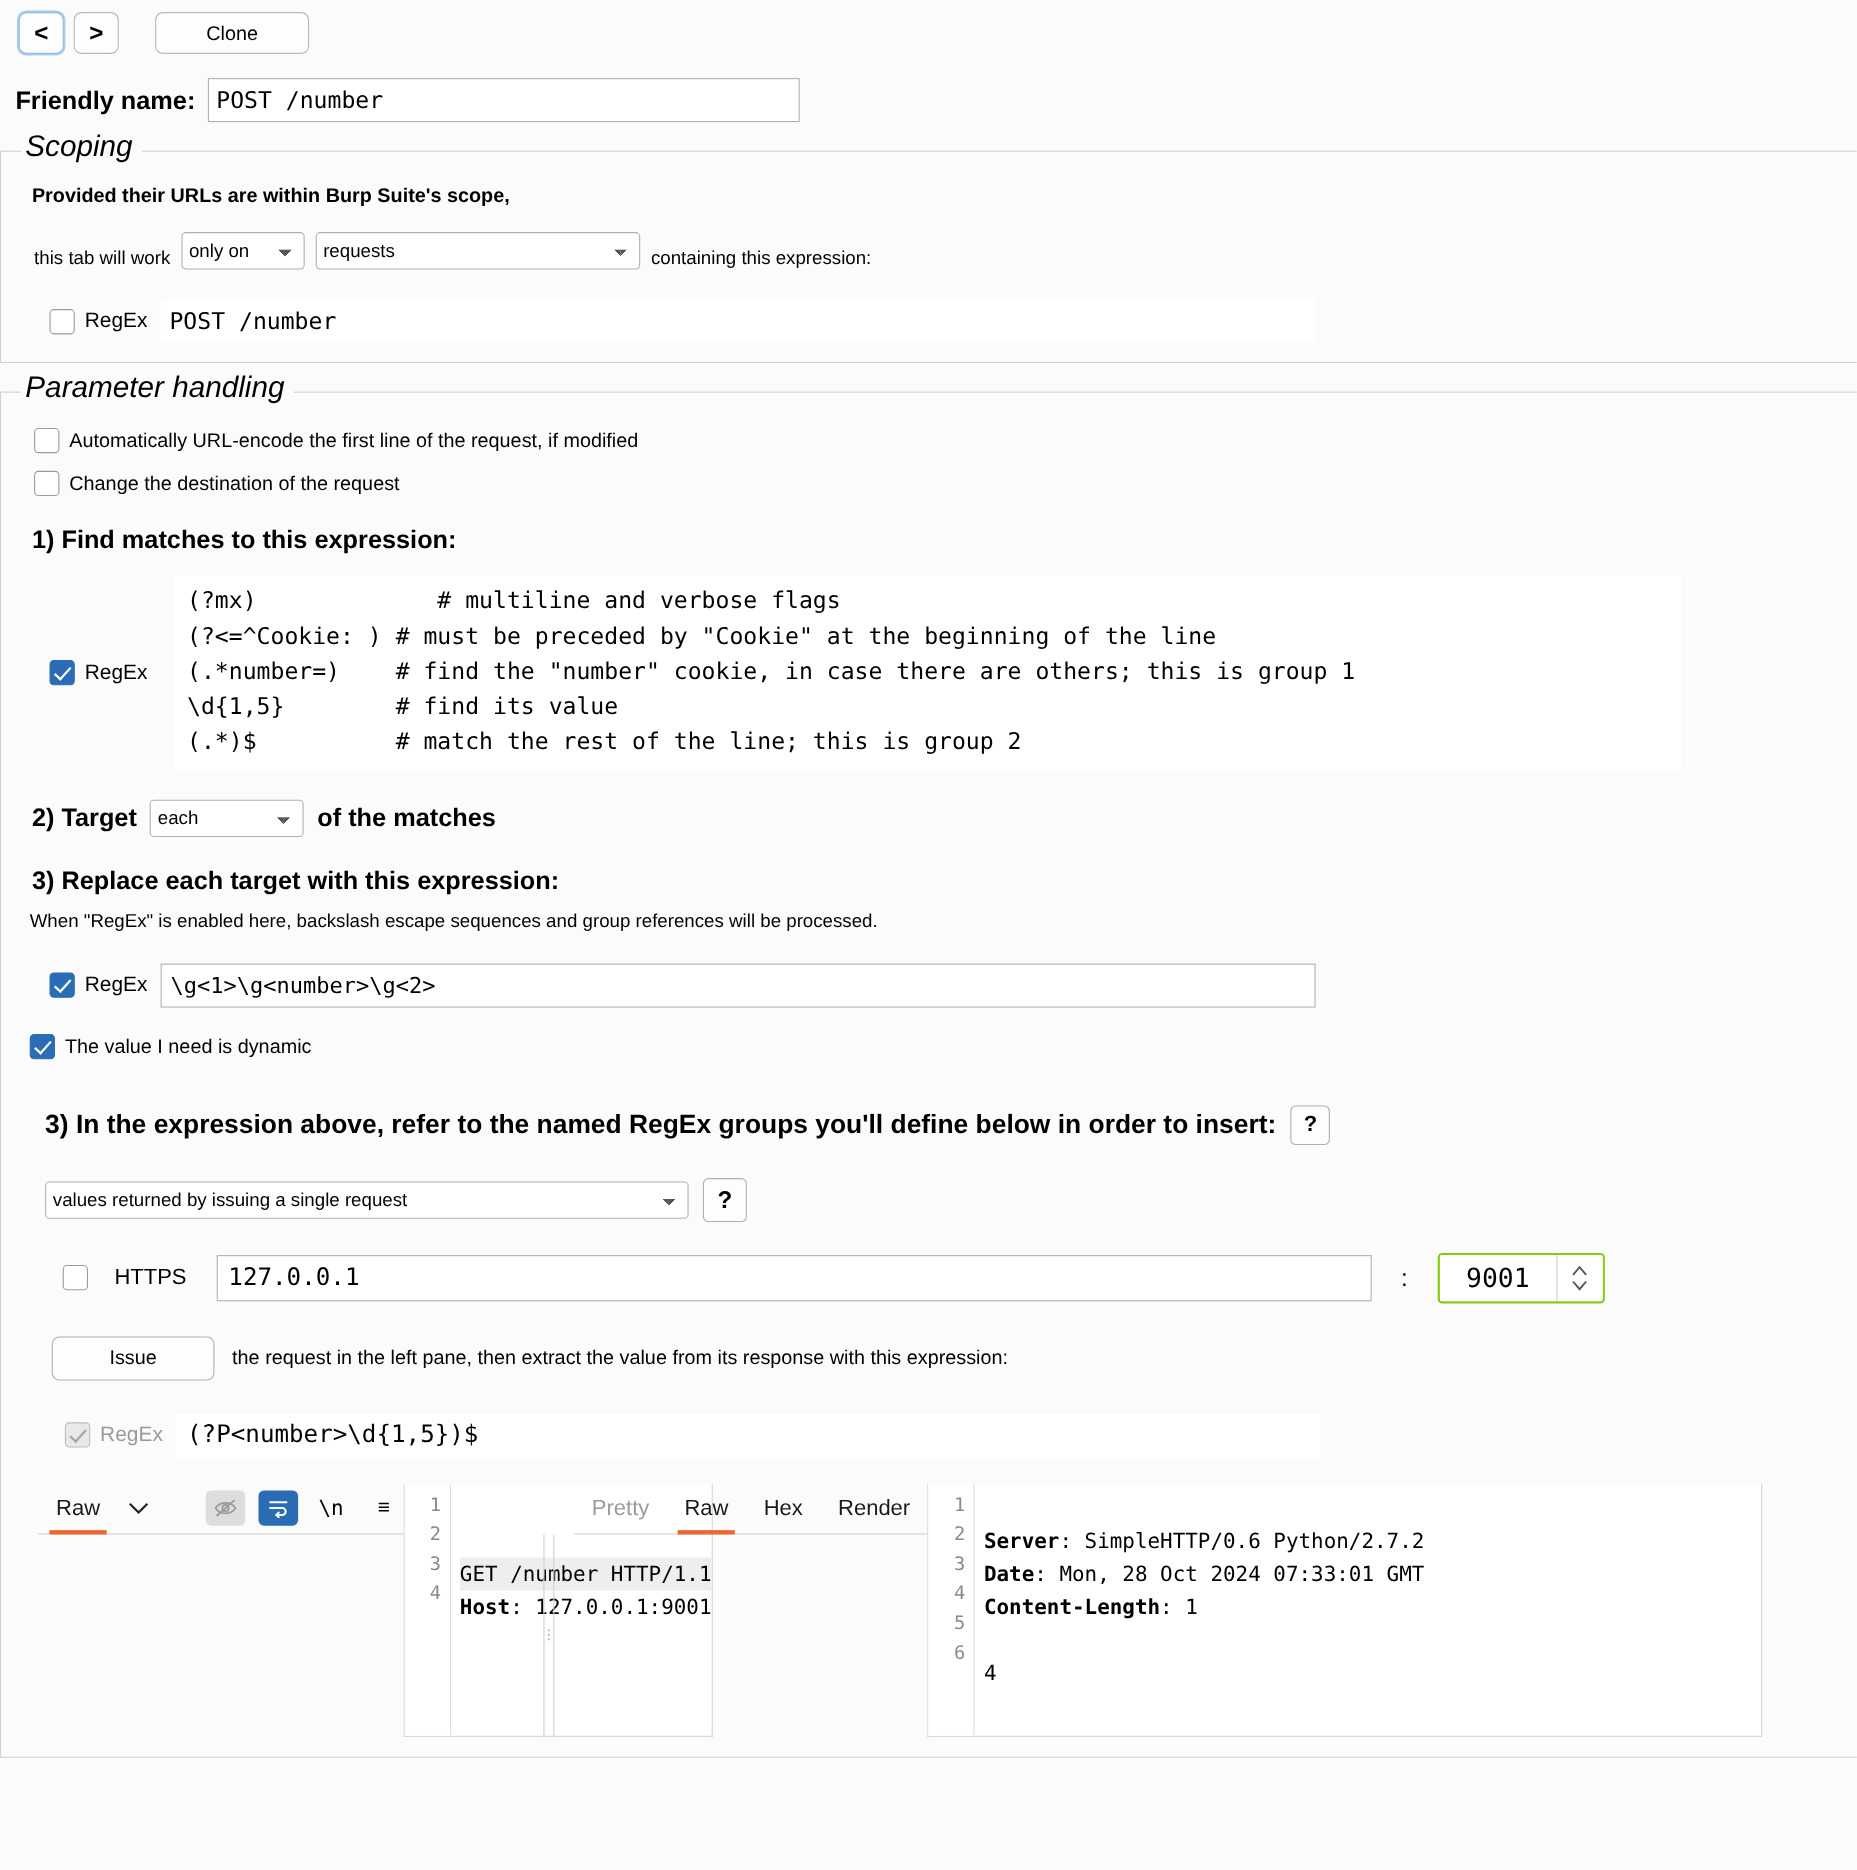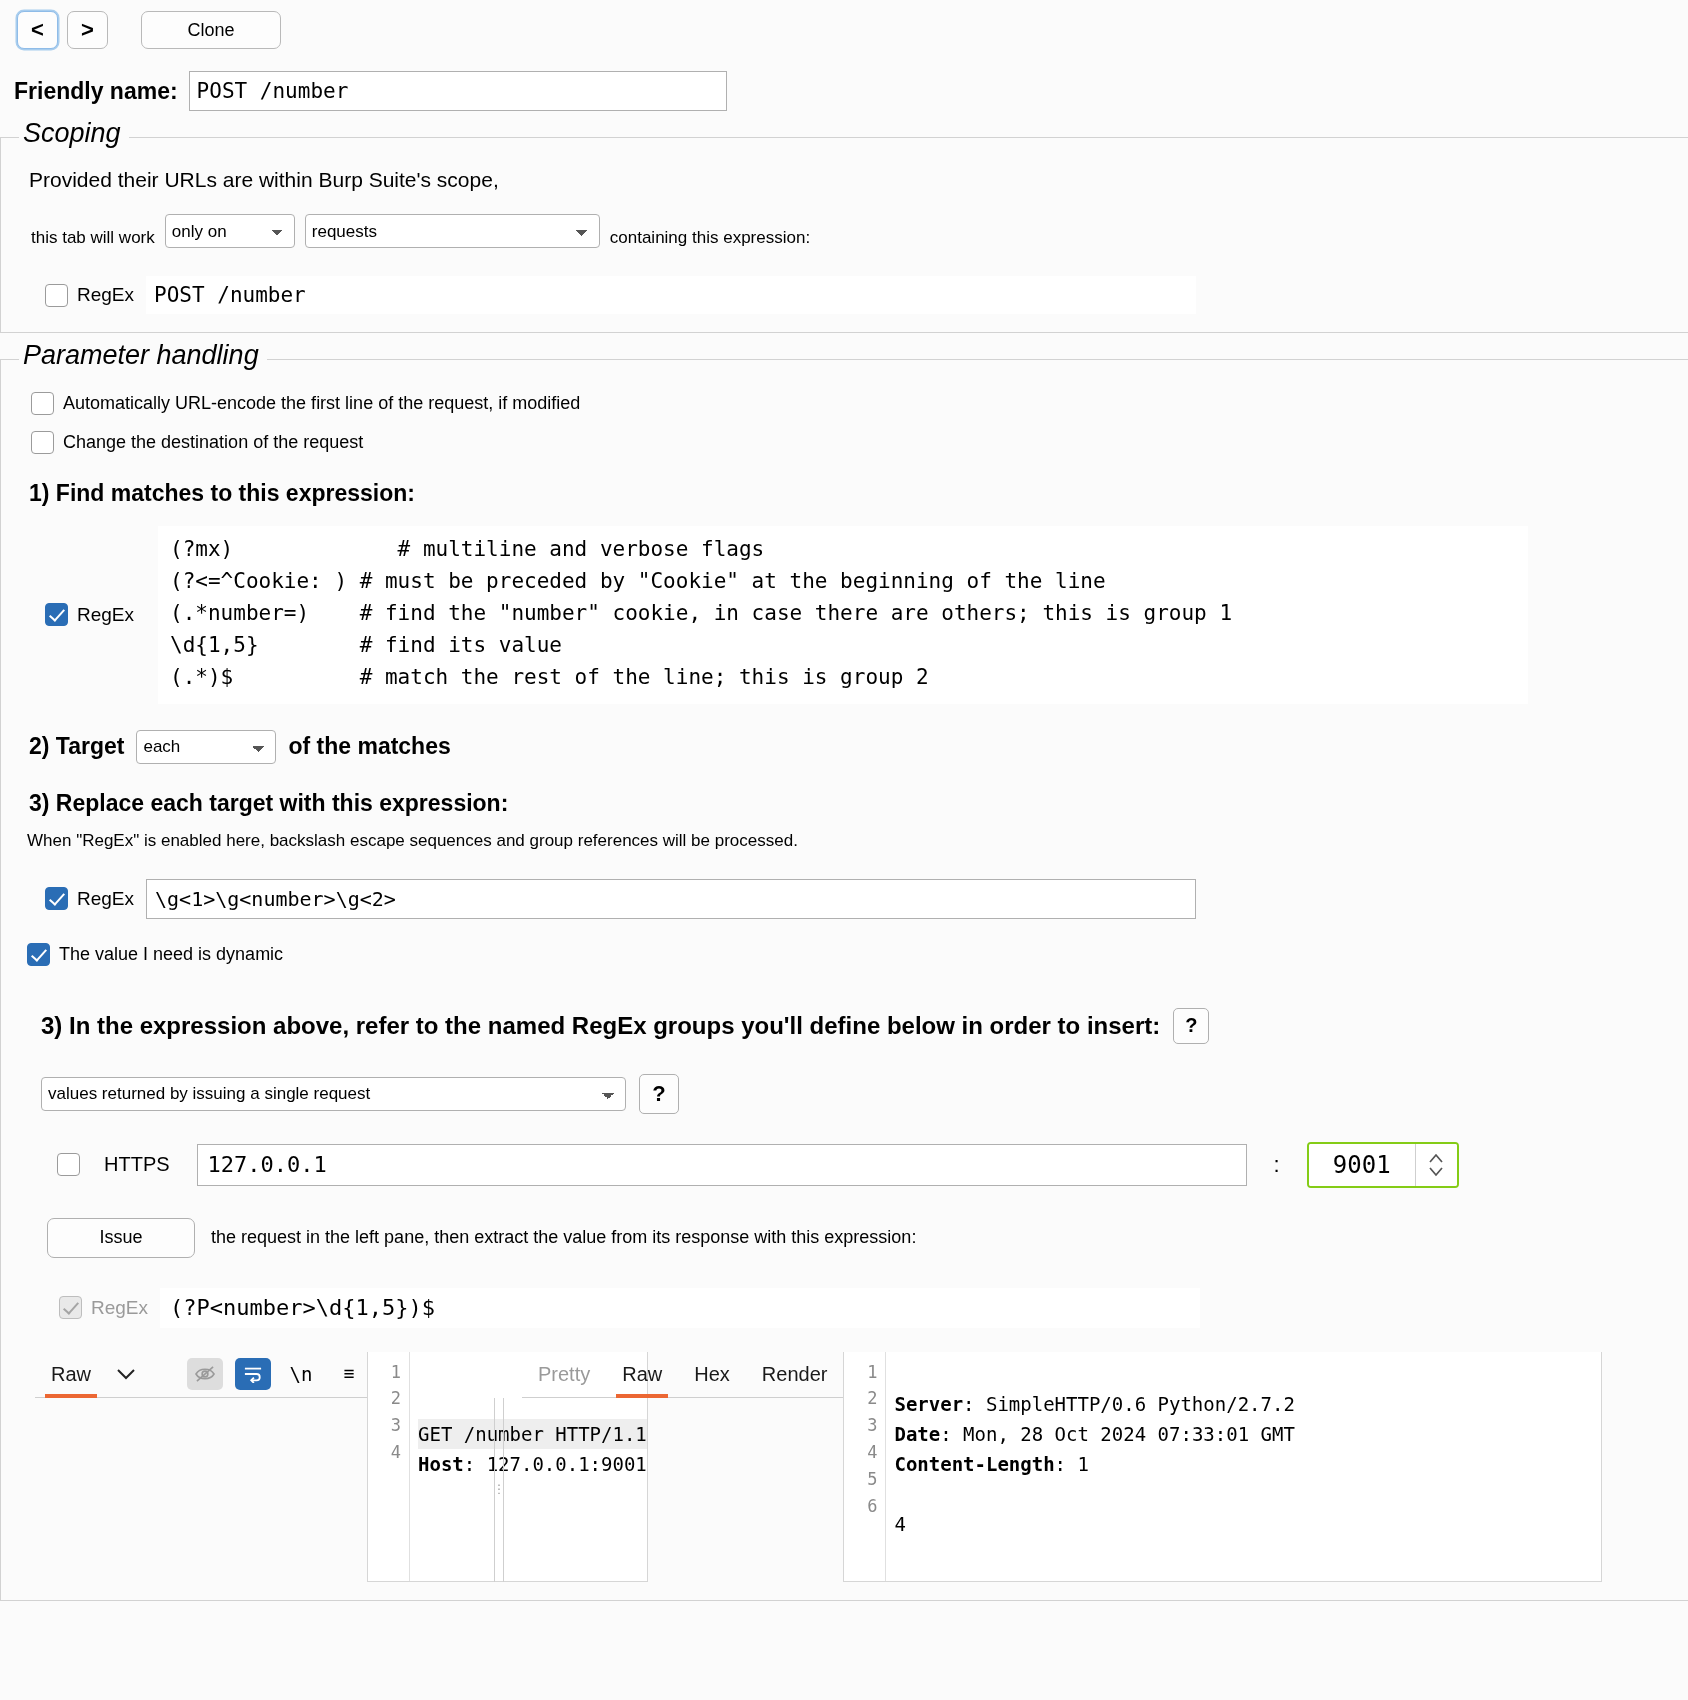--- a/index.html
+++ b/index.html
@@ -64,7 +64,7 @@
     font-family: "Liberation Sans", sans-serif;
   }
   .scoping-head {
-    font-size: 21px; font-weight: normal;
+    font-size: 18px; font-weight: bold;
     margin: 14px 0 15px 28px;
   }
   .row { display: flex; align-items: flex-end; }

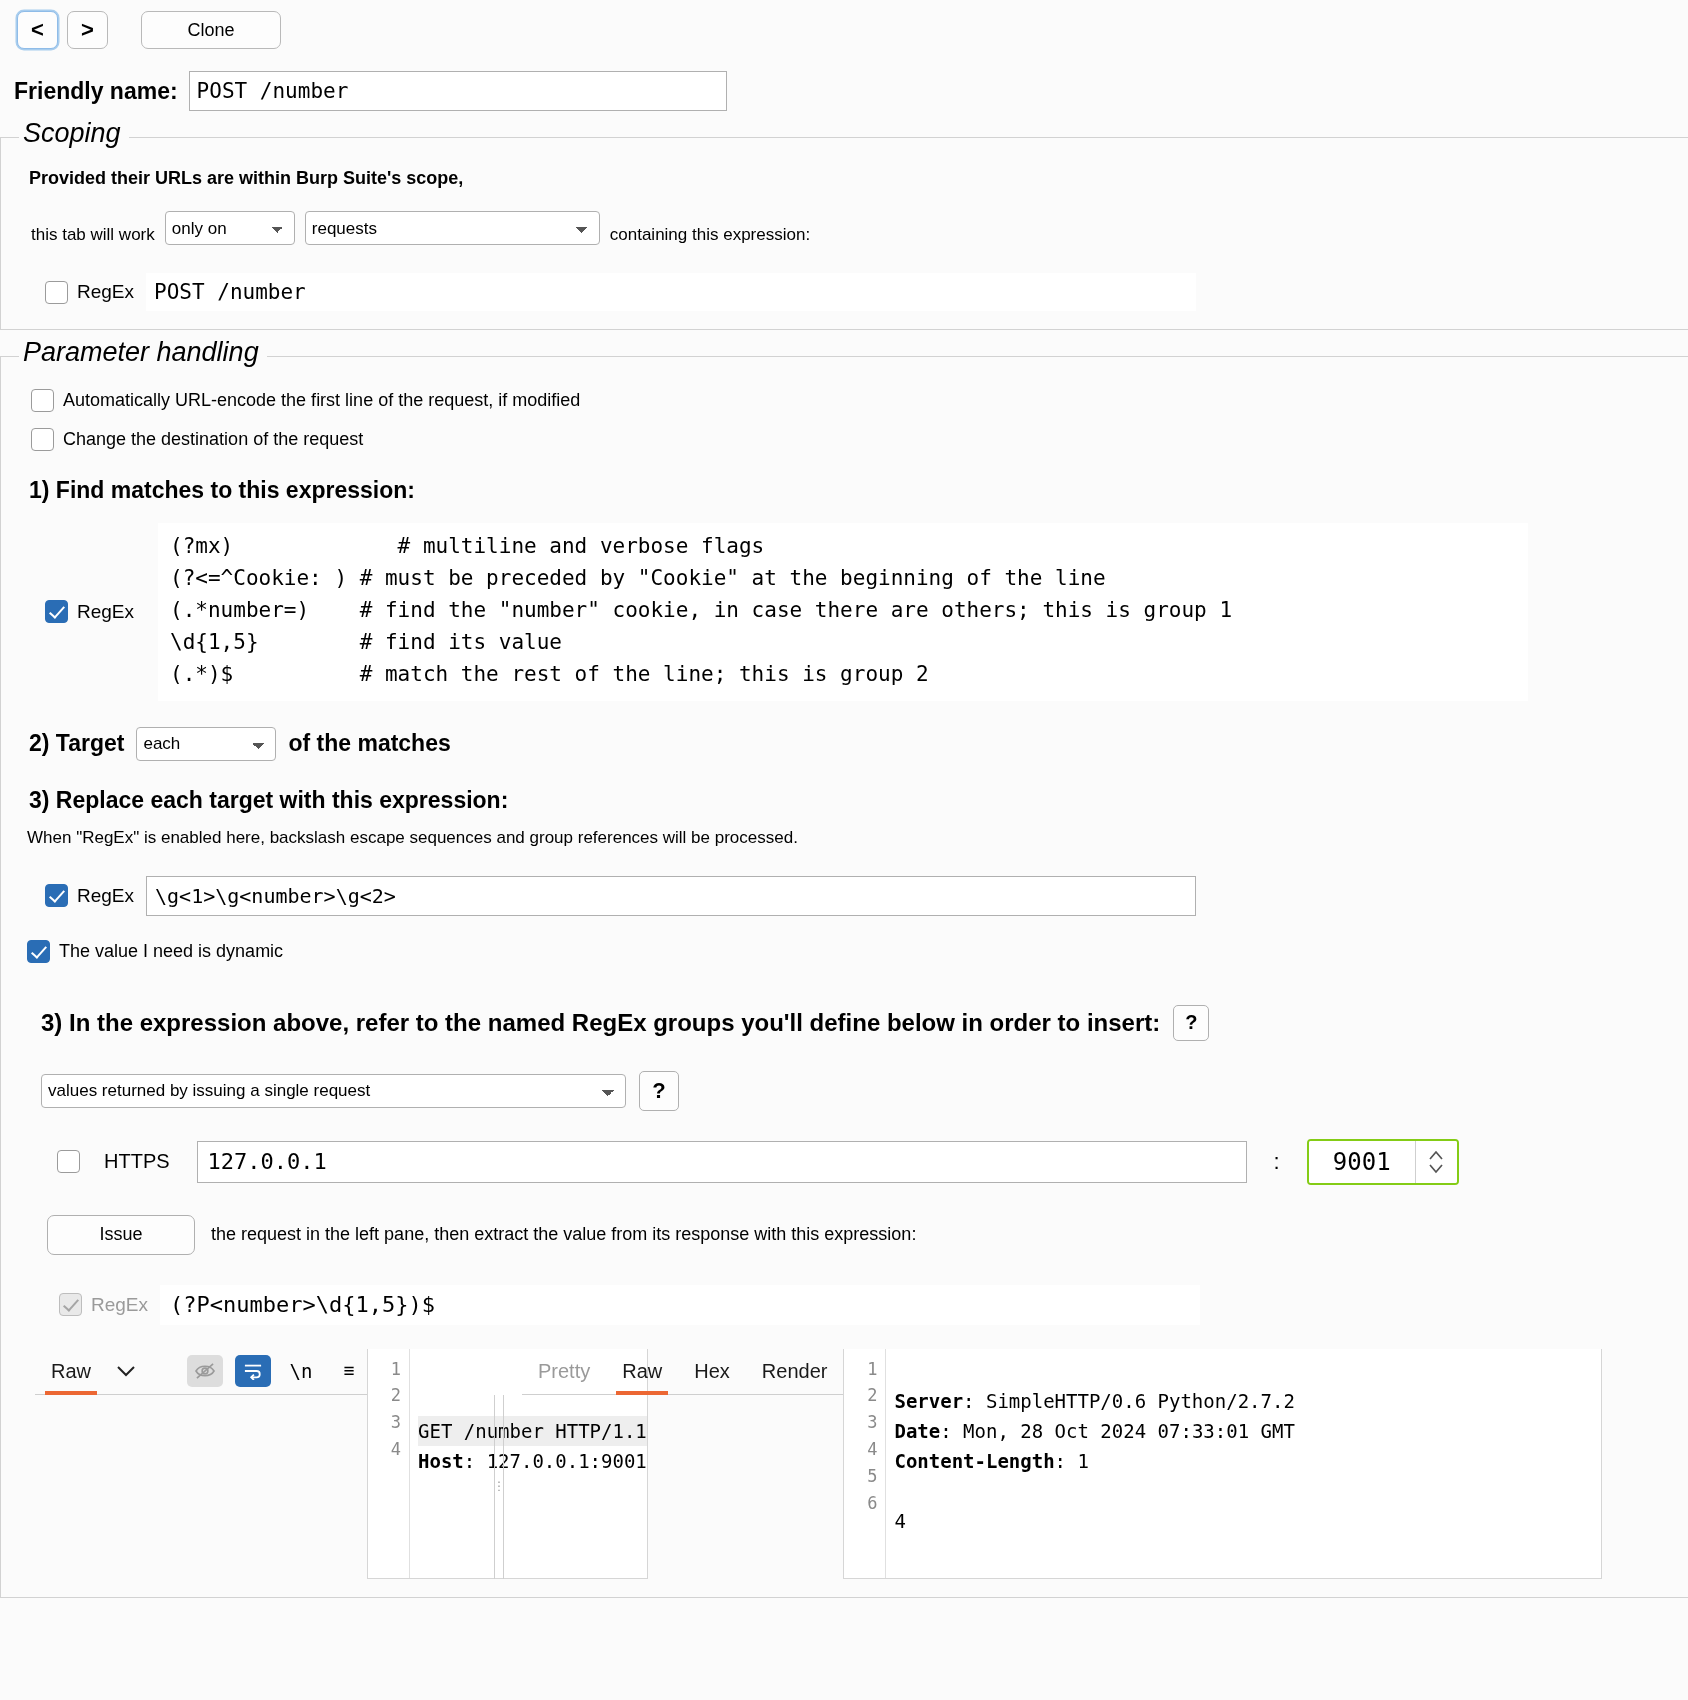--- a/index.html
+++ b/index.html
@@ -83,7 +83,7 @@
     background-size: 6px 6px, 6px 6px;
     background-repeat: no-repeat;
   }
-  .sel-onlyon { width: 130px; }
+  .sel-onlyon { width: 112px; }
   .sel-requests { width: 295px; }
   .sel-each { width: 140px; }
   .sel-values { width: 585px; height: 40px; font-size: 18px;

